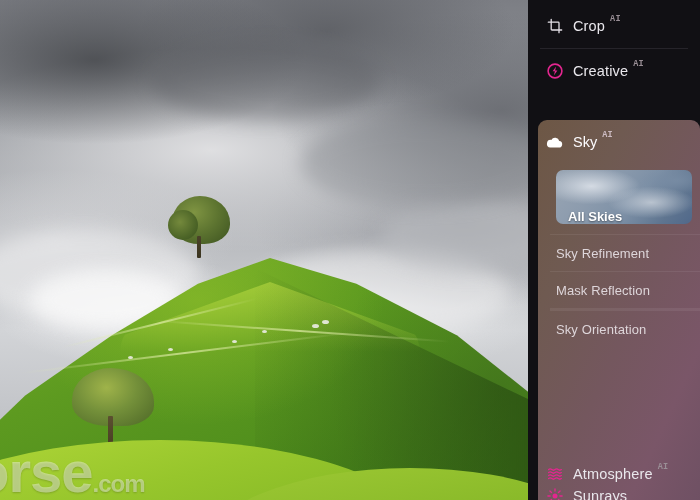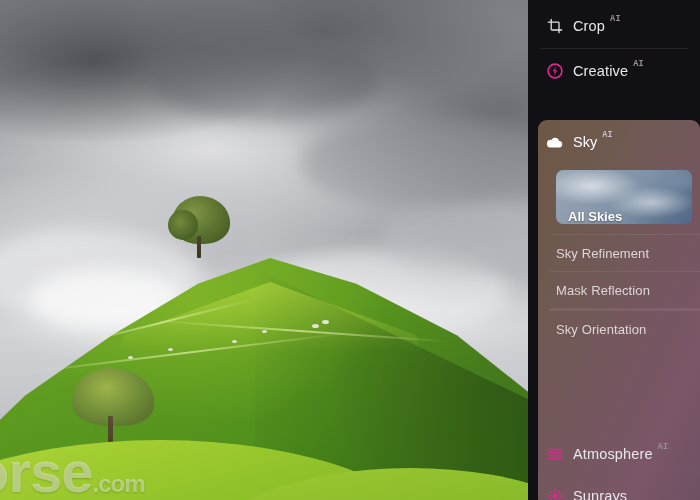--- a/index.html
+++ b/index.html
@@ -285,7 +285,7 @@
     </div>
   </div>
 
-  <div class="row" style="position:absolute;left:0;top:432px;width:158px;">
+  <div class="row" style="position:absolute;left:0;top:452px;width:158px;">
     <span class="icon">
       <svg width="16" height="14" viewBox="0 0 16 14" stroke="#e3268f" stroke-width="1.25" fill="none" stroke-linecap="round">
         <path d="M1.6 2.6 q1.6-1.3 3.2 0 t3.2 0 t3.2 0 t3.2 0"></path>

